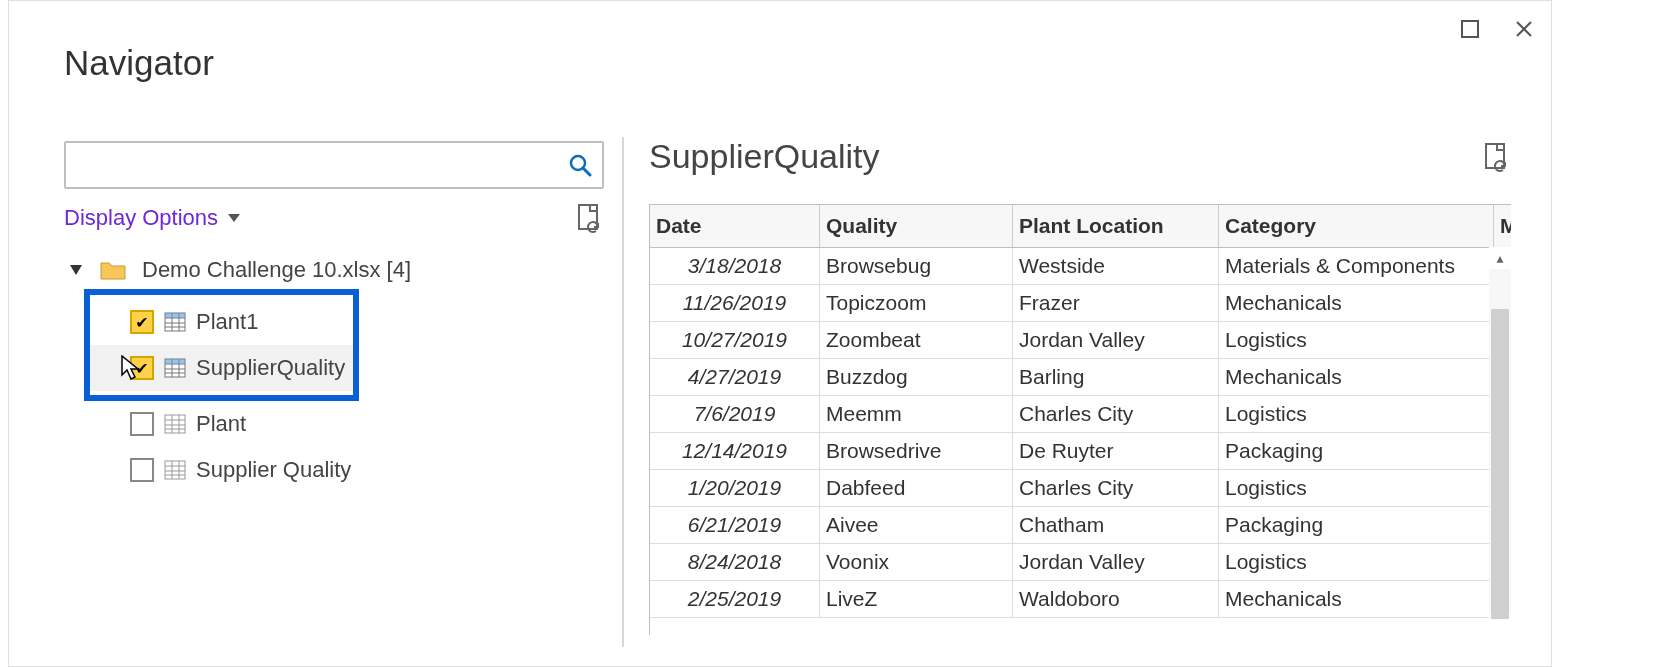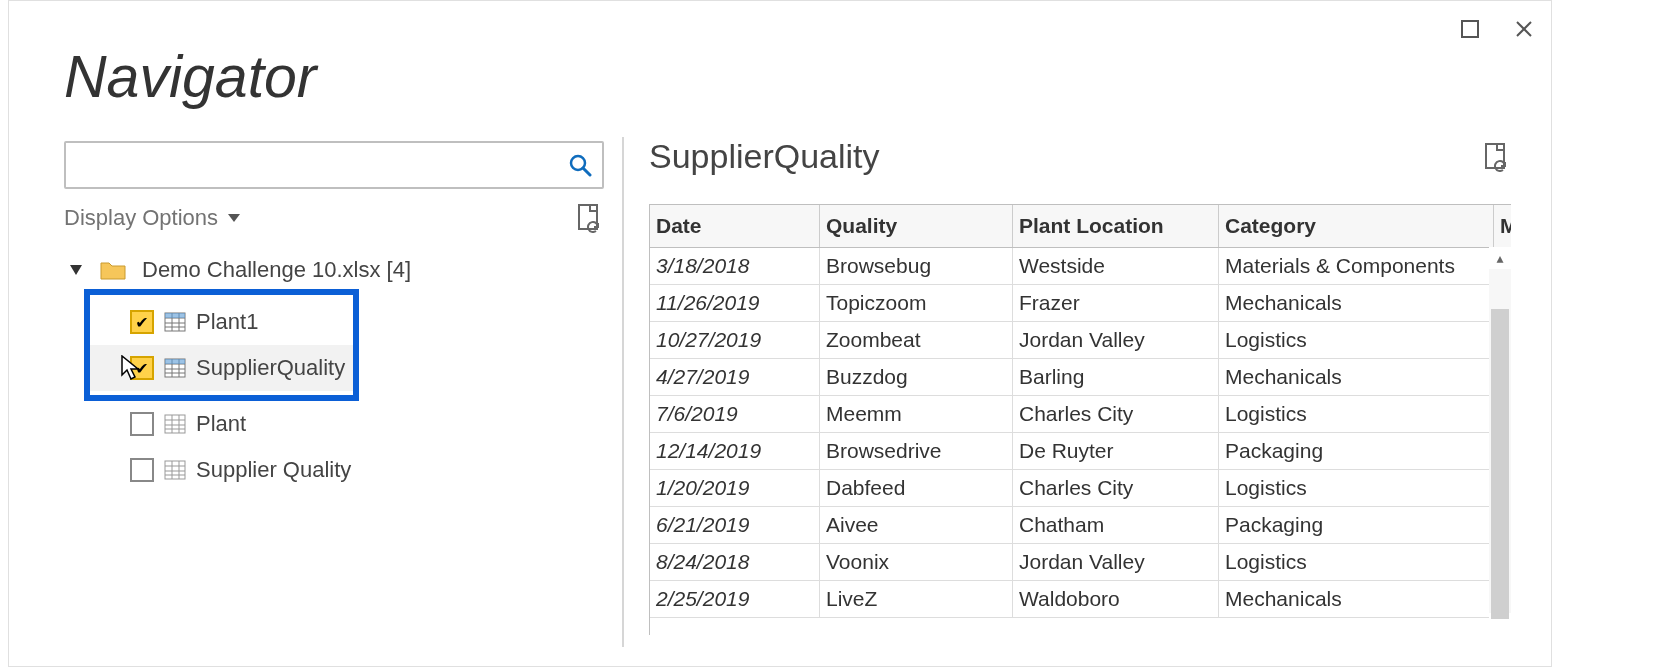--- a/index.html
+++ b/index.html
@@ -20,7 +20,7 @@
   }
   .page-title{
     position:absolute;left:55px;top:42px;
-    font-size:59px;font-weight:300;color:#333;font-style:italic;
+    font-size:35px;font-weight:300;color:#333;
   }
   
   .nav-panel{

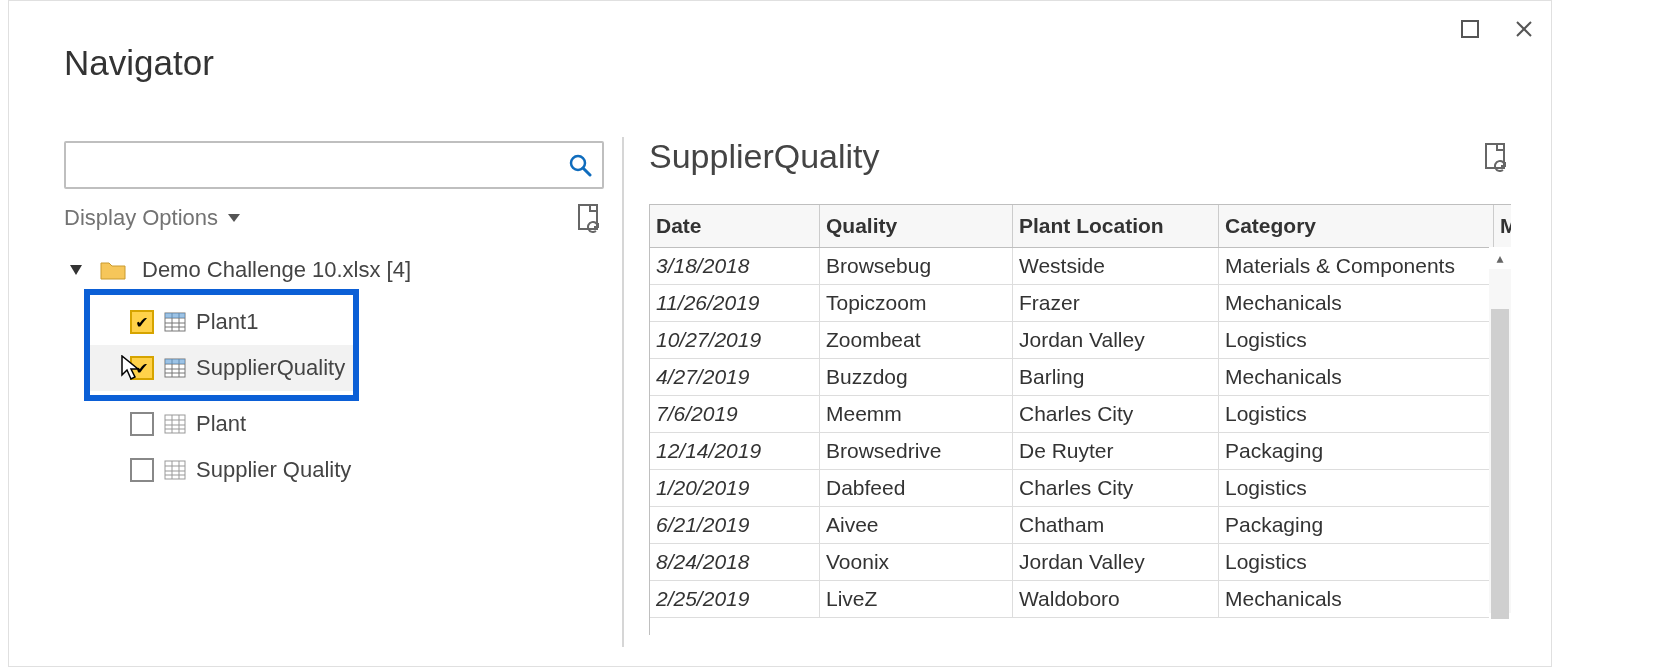--- a/index.html
+++ b/index.html
@@ -40,7 +40,7 @@
   }
   .options-row{
     margin-top:14px;display:flex;align-items:center;justify-content:space-between;
-    font-size:22px;color:#737373;
+    font-size:22px;color:#6d28d9;
   }
   .options-label{display:flex;align-items:center;gap:6px;}
   .caret-down{

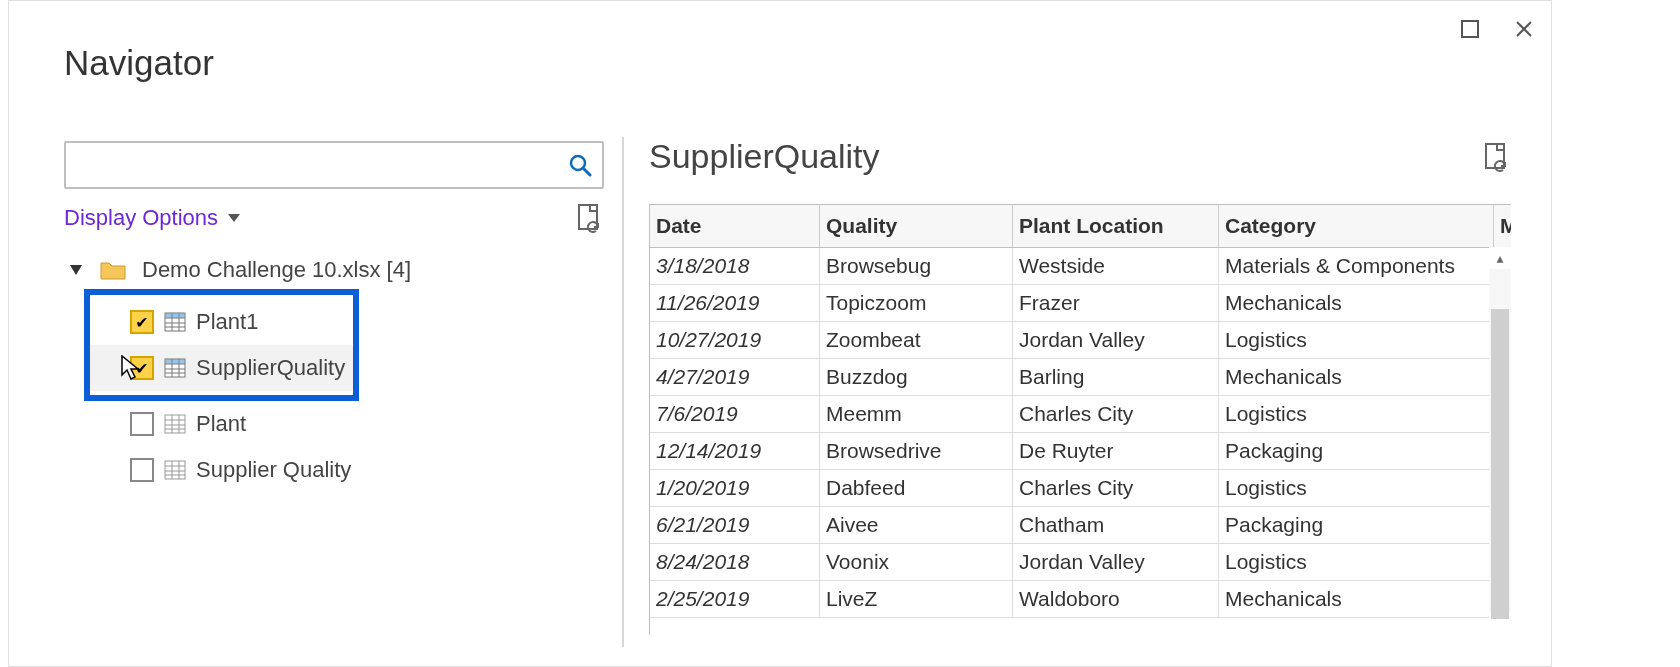--- a/index.html
+++ b/index.html
@@ -113,7 +113,7 @@
     border-right:1px solid #ddd;border-bottom:1px solid #ddd;
     padding:6px 6px;height:24px;white-space:nowrap;overflow:hidden;
   }
-  .col-date{width:157px;text-align:left;font-style:italic;}
+  .col-date{width:157px;text-align:center;font-style:italic;}
   th.col-date{text-align:left;font-style:normal;margin-left:28px;}
   .col-vendor{width:180px;}
   .col-plant{width:193px;}

